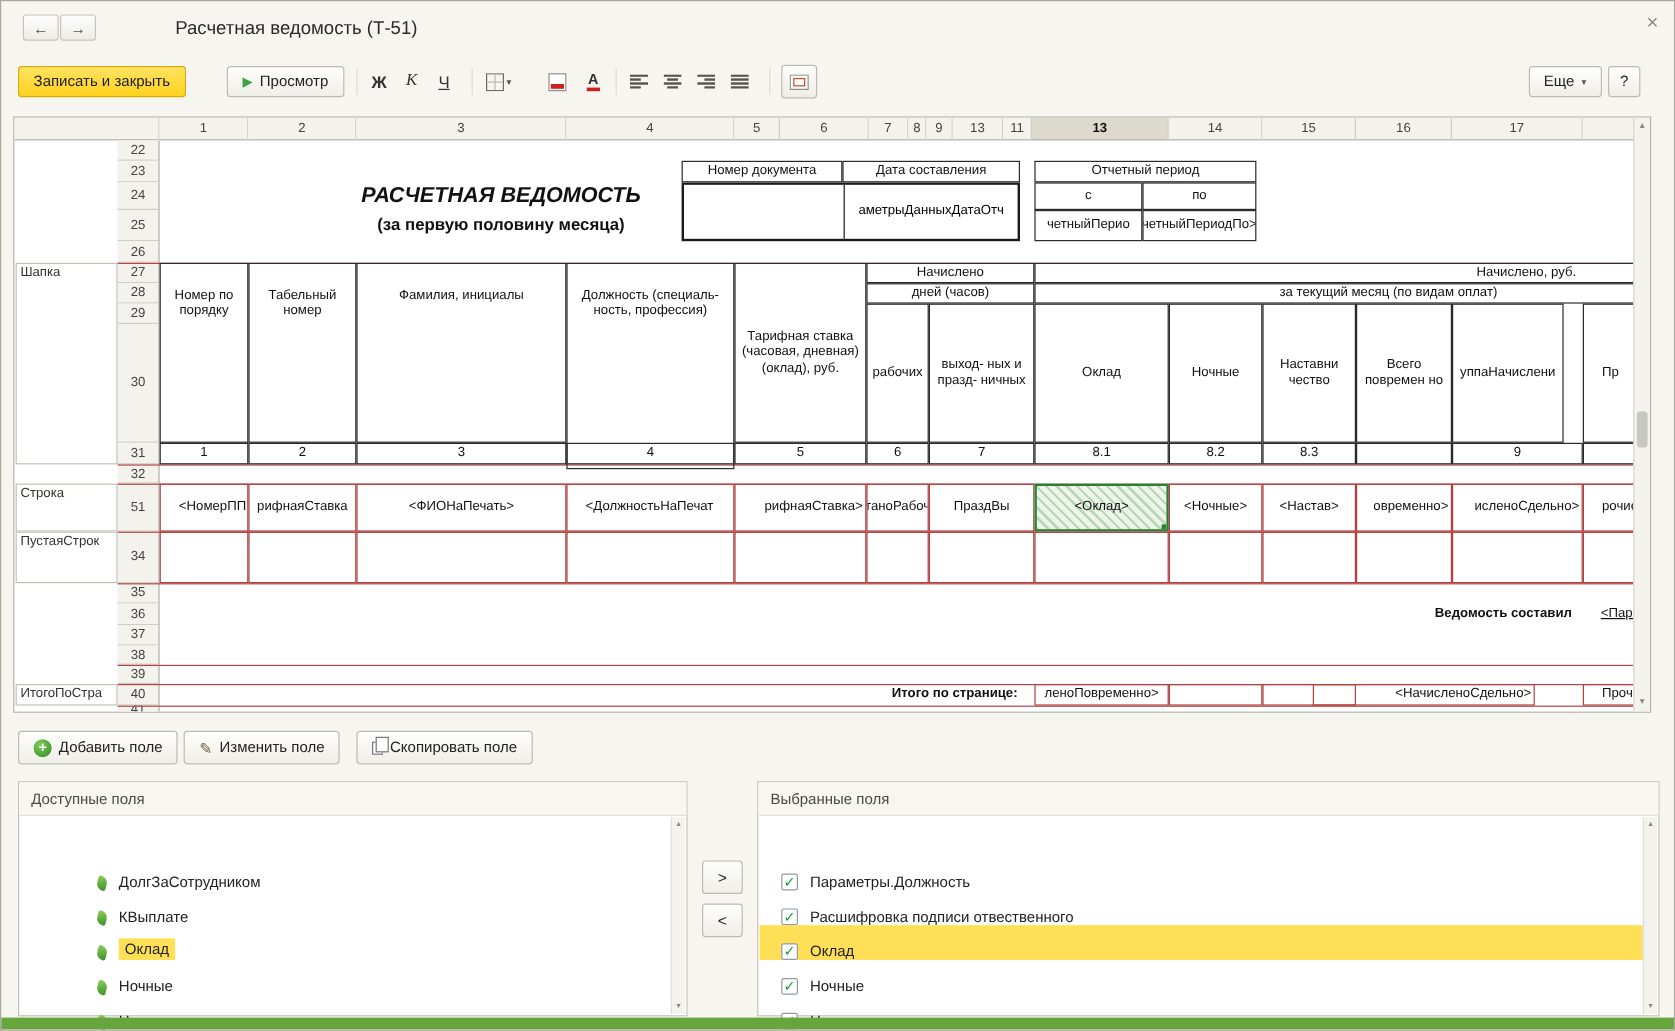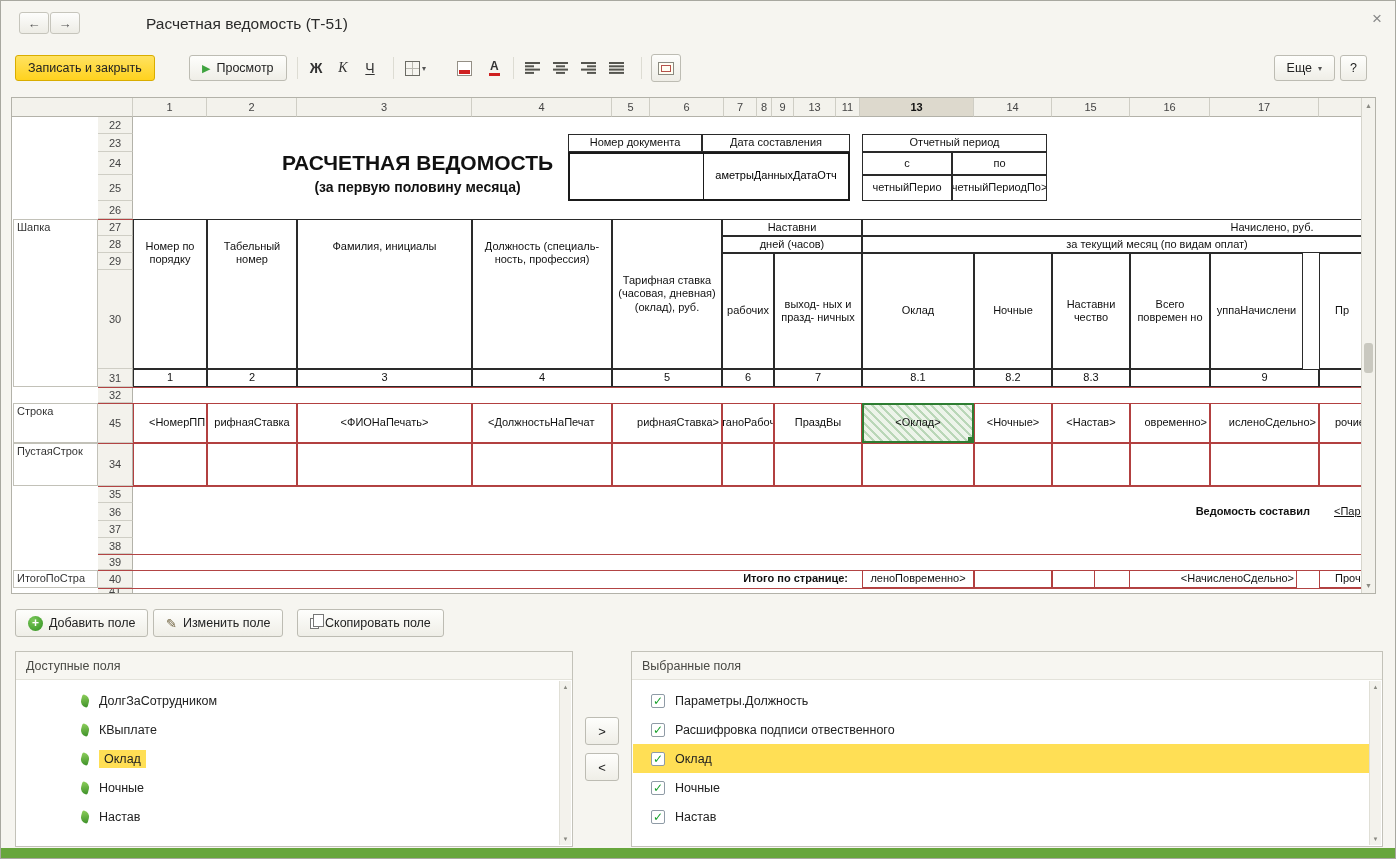--- a/index.html
+++ b/index.html
@@ -54,7 +54,7 @@
   .right{justify-content:flex-end;text-align:right;}
   .bold{font-weight:bold;}
   .nw{white-space:nowrap;}
-  .title1{font-size:21px;font-weight:bold;}
+  .title1{font-size:18px;font-weight:bold;font-style:italic;}
   .title2{font-size:14px;font-weight:bold;}
   .thickbox{position:absolute;border:2px solid #1a1a1a;background:#fff;}
   .vdiv{position:absolute;top:0;bottom:0;width:1px;background:#1a1a1a;}

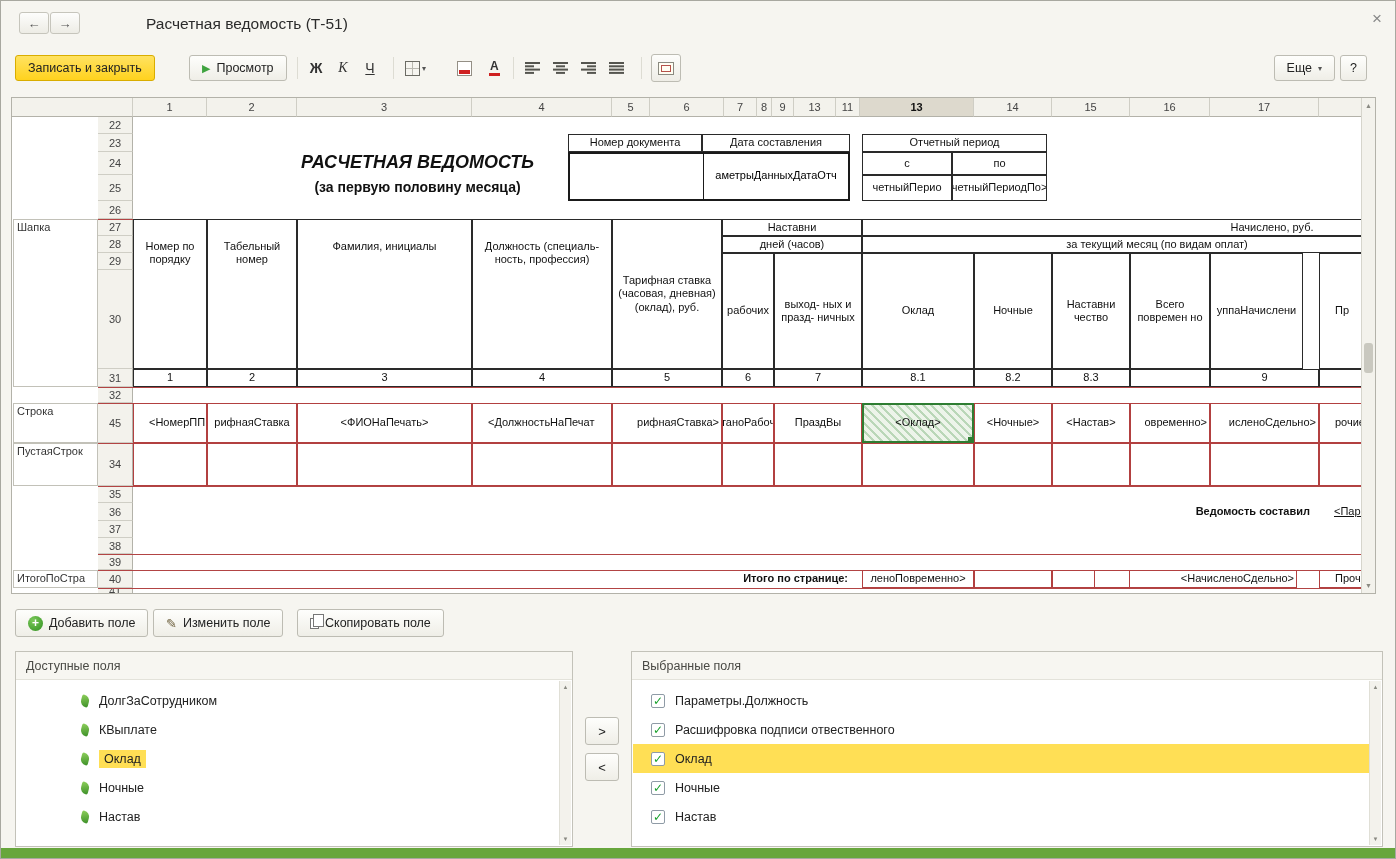--- a/index.html
+++ b/index.html
@@ -257,7 +257,7 @@
     <div class="cell bk top" style="left:285px;top:121px;width:175px;height:150px">Фамилия, инициалы</div>
     <div class="cell bk top" style="left:460px;top:121px;width:140px;height:150px">Должность (специаль- ность, профессия)</div>
     <div class="cell bk" style="left:600px;top:121px;width:110px;height:150px">Тарифная ставка (часовая, дневная) (оклад), руб.</div>
-    <div class="cell bk nw" style="left:710px;top:121px;width:140px;height:17px">Наставни</div>
+    <div class="cell bk nw" style="left:710px;top:121px;width:140px;height:17px">Начислено</div>
     <div class="cell bk nw" style="left:710px;top:138px;width:140px;height:17px">дней (часов)</div>
     <div class="cell bk" style="left:710px;top:155px;width:52px;height:116px">рабочих</div>
     <div class="cell bk" style="left:762px;top:155px;width:88px;height:116px">выход- ных и празд- ничных</div>

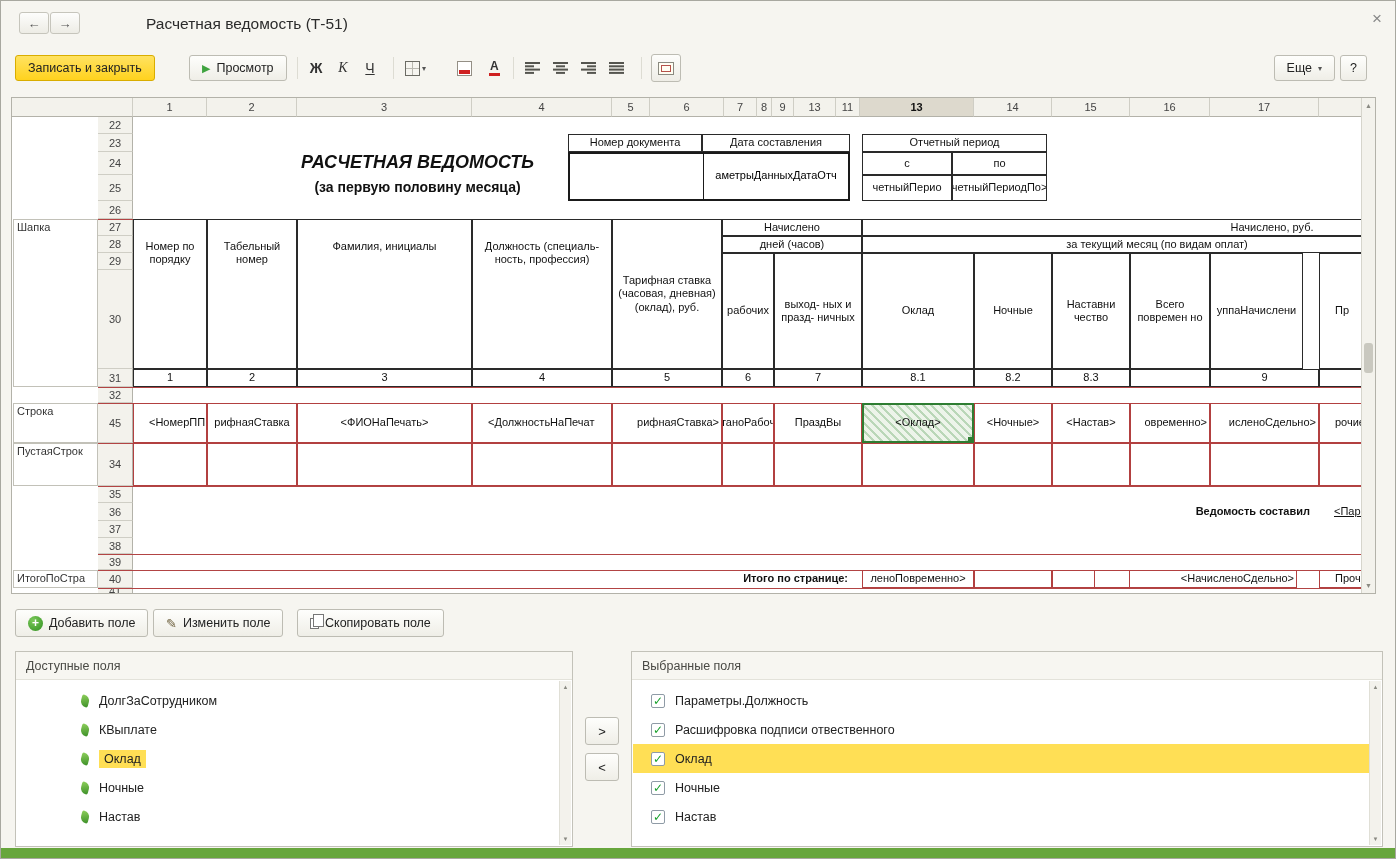--- a/index.html
+++ b/index.html
@@ -255,7 +255,7 @@
     <div class="cell bk top" style="left:121px;top:121px;width:74px;height:150px">Номер по порядку</div>
     <div class="cell bk top" style="left:195px;top:121px;width:90px;height:150px">Табельный номер</div>
     <div class="cell bk top" style="left:285px;top:121px;width:175px;height:150px">Фамилия, инициалы</div>
-    <div class="cell bk top" style="left:460px;top:121px;width:140px;height:150px">Должность (специаль- ность, профессия)</div>
+    <div class="cell bk top" style="left:460px;top:121px;width:140px;height:172px">Должность (специаль- ность, профессия)</div>
     <div class="cell bk" style="left:600px;top:121px;width:110px;height:150px">Тарифная ставка (часовая, дневная) (оклад), руб.</div>
     <div class="cell bk nw" style="left:710px;top:121px;width:140px;height:17px">Начислено</div>
     <div class="cell bk nw" style="left:710px;top:138px;width:140px;height:17px">дней (часов)</div>

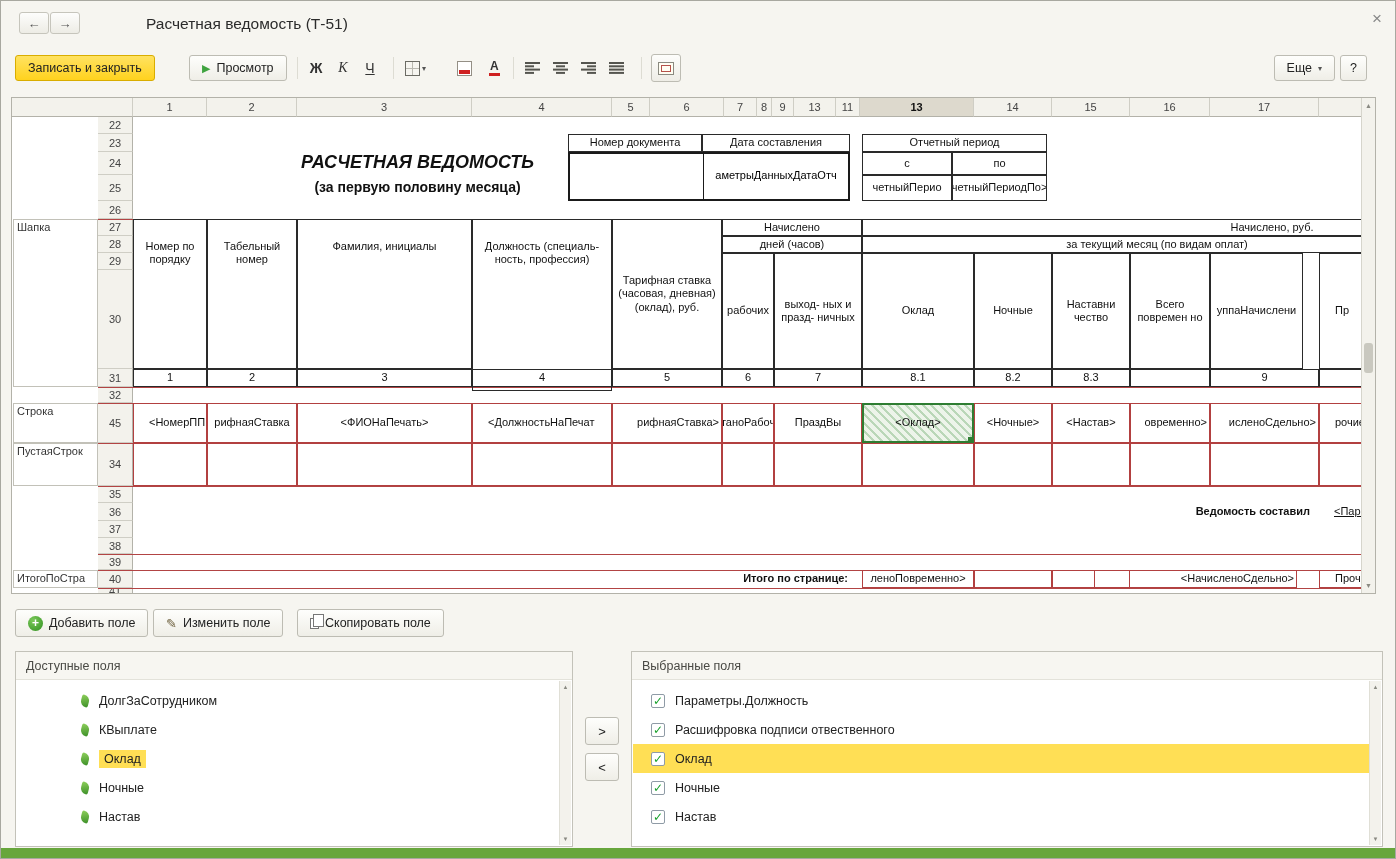--- a/index.html
+++ b/index.html
@@ -214,7 +214,7 @@
     <div class="rh" style="top:172px;height:99px">30</div>
     <div class="rh" style="top:271px;height:18px">31</div>
     <div class="rh" style="top:289px;height:16px">32</div>
-    <div class="rh" style="top:305px;height:40px">45</div>
+    <div class="rh" style="top:305px;height:40px">51</div>
     <div class="rh" style="top:345px;height:43px">34</div>
     <div class="rh" style="top:388px;height:17px">35</div>
     <div class="rh" style="top:405px;height:18px">36</div>

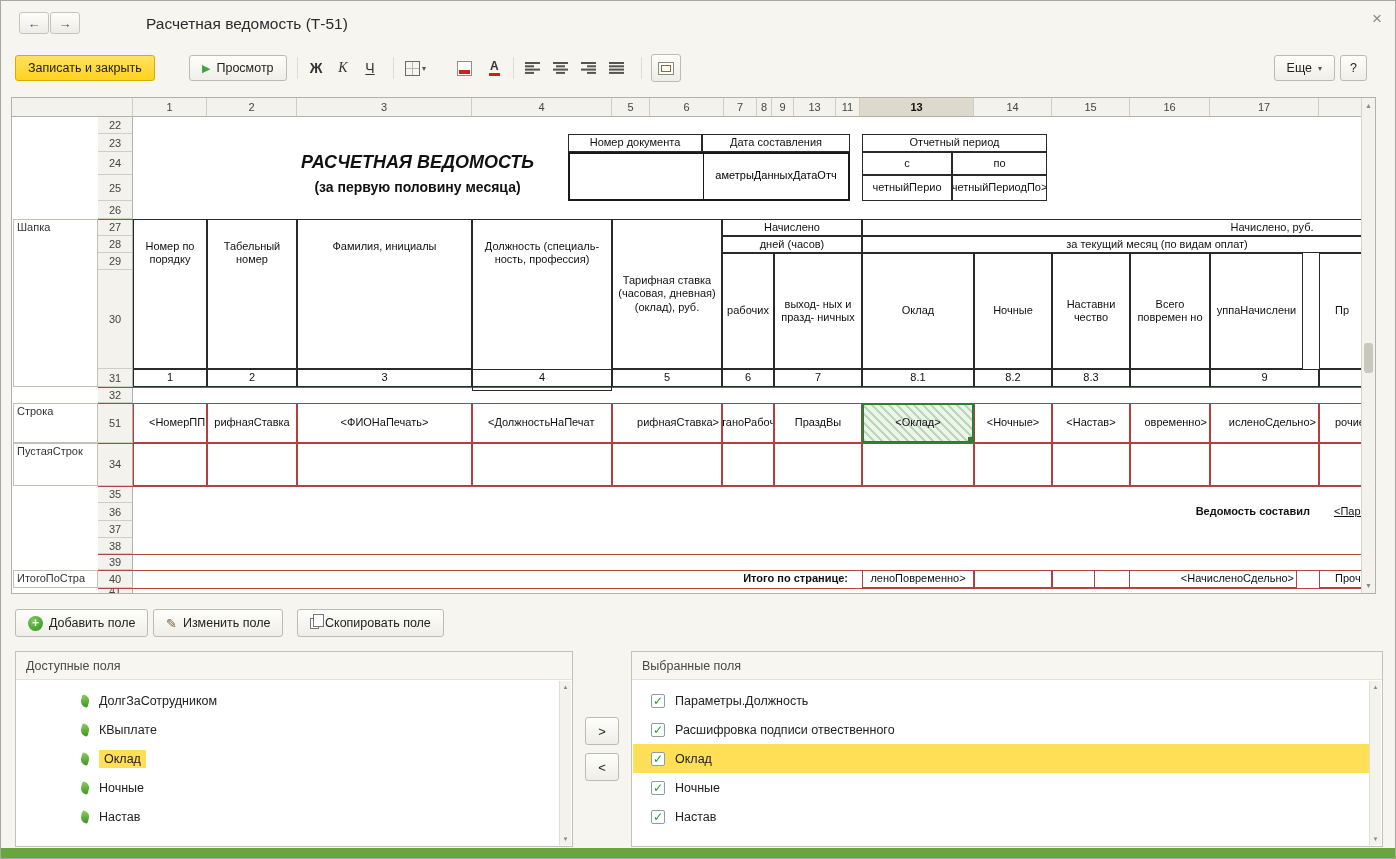--- a/index.html
+++ b/index.html
@@ -322,7 +322,7 @@
     <div class="cell mr nw" style="left:850px;top:472px;width:112px;height:18px">леноПовременно&gt;</div>
     <div class="cell mr nw" style="left:962px;top:472px;width:78px;height:18px"></div>
     <div class="cell mr nw" style="left:1040px;top:472px;width:78px;height:18px"></div>
-    <div class="cell mr nw right" style="left:1082px;top:472px;width:203px;height:18px">&lt;НачисленоСдельно&gt;</div>
+    <div class="cell mr nw right" style="left:1082px;top:472px;width:185px;height:18px">&lt;НачисленоСдельно&gt;</div>
     <div class="cell mr nw left" style="left:1307px;top:472px;width:44px;height:18px">Прочие,</div>
 
     <div class="vscroll">

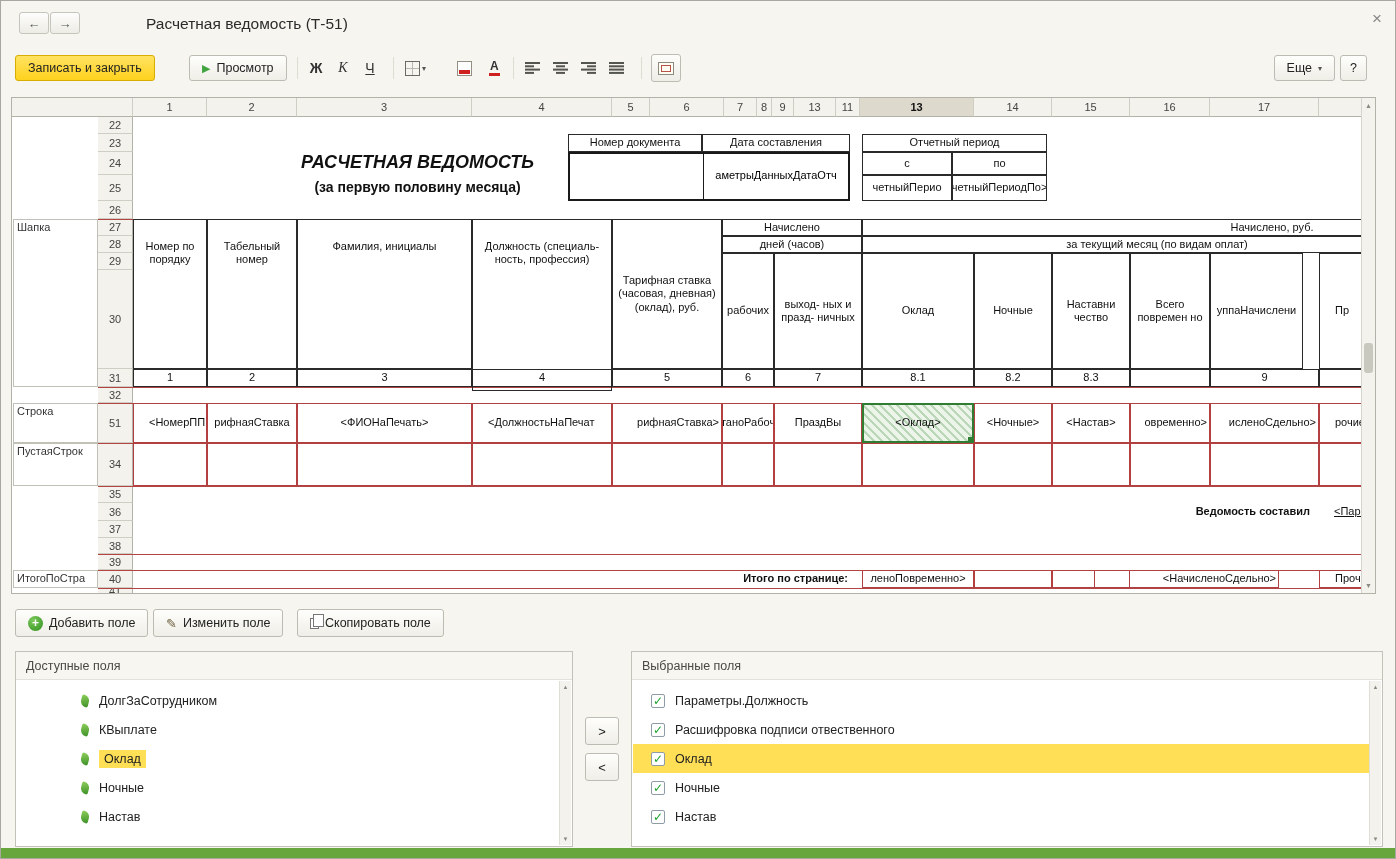--- a/index.html
+++ b/index.html
@@ -78,8 +78,8 @@
   .panel{position:absolute;background:#fff;border:1px solid #c3c2b9;}
   .phead{height:28px;line-height:28px;padding-left:10px;font-size:12.5px;color:#4a4a45;background:#f7f6f1;
     border-bottom:1px solid #e3e2da;}
-  .pitem{position:absolute;left:1px;right:13px;height:29px;display:flex;align-items:center;font-size:12.5px;
-    color:#222;cursor:pointer;}
+  .pitem{position:absolute;left:1px;right:13px;height:29px;display:flex;align-items:flex-end;font-size:12.5px;
+    color:#222;cursor:pointer;margin-top:27px;}
   .rowhl{background:#ffdf55;}
   .plabel{margin-left:10px;white-space:nowrap;}
   .plabel.hl{background:#ffdf55;padding:2px 5px;}

